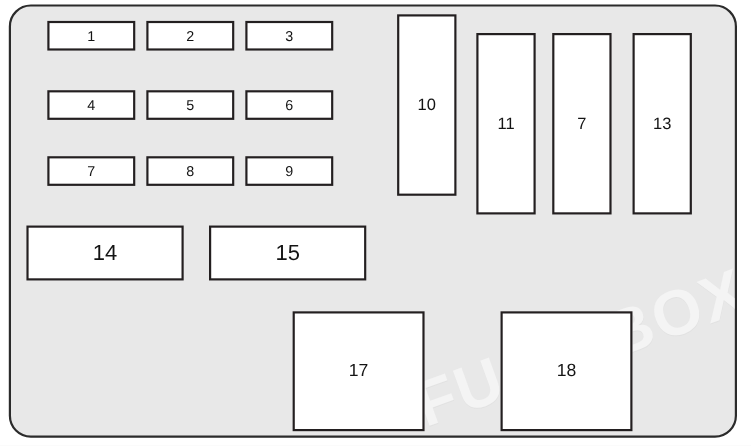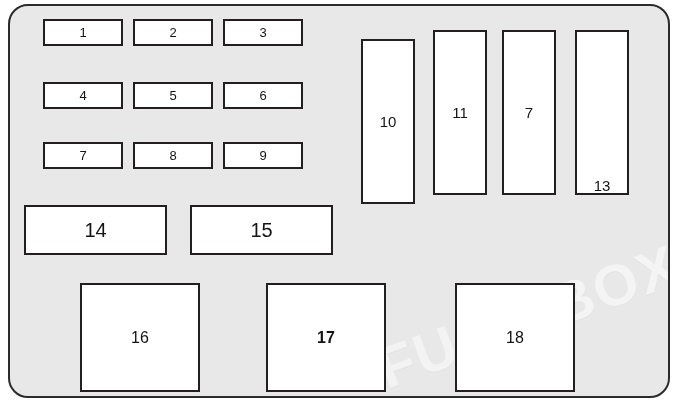--- a/index.html
+++ b/index.html
@@ -105,7 +105,7 @@
   #slot-8  { left: 123px; top: 136px; }
   #slot-9  { left: 213px; top: 136px; }
 
-  #slot-10 { left: 351px; top: 33px; }
+  #slot-10 { left: 351px; top: 7px; }
   #slot-11 { left: 423px; top: 24px; }
   #slot-12 { left: 492px; top: 24px; }
   #slot-13 { left: 565px; top: 24px; align-items: flex-end; }

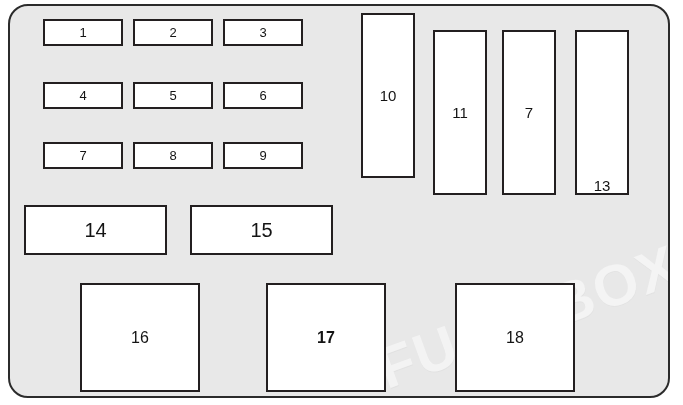--- a/index.html
+++ b/index.html
@@ -108,7 +108,7 @@
   #slot-10 { left: 351px; top: 7px; }
   #slot-11 { left: 423px; top: 24px; }
   #slot-12 { left: 492px; top: 24px; }
-  #slot-13 { left: 565px; top: 24px; align-items: flex-end; }
+  #slot-13 { left: 565px; top: 24px; }
 
   #slot-14 { left: 14px;  top: 199px; }
   #slot-15 { left: 180px; top: 199px; }

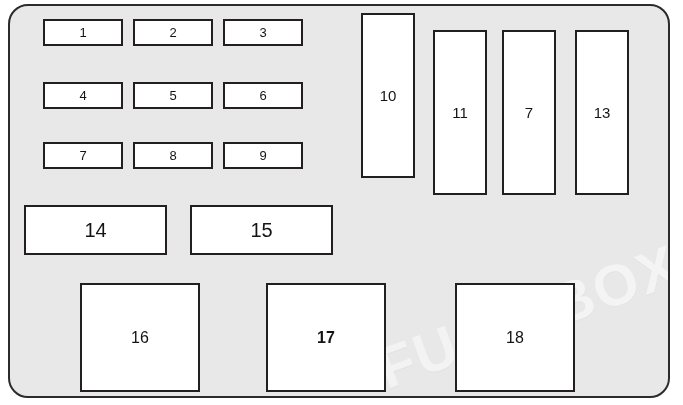--- a/index.html
+++ b/index.html
@@ -178,9 +178,6 @@
       <span class="slot-label">15</span>
     </div>
 
-    <div class="slot slot-large" id="slot-16">
-      <span class="slot-label">16</span>
-    </div>
     <div class="slot slot-large" id="slot-17">
       <span class="slot-label">17</span>
     </div>

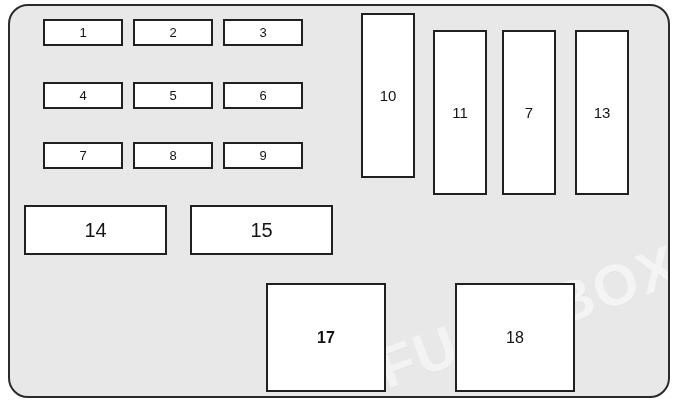--- a/index.html
+++ b/index.html
@@ -114,7 +114,7 @@
   #slot-15 { left: 180px; top: 199px; }
 
   #slot-16 { left: 70px;  top: 277px; }
-  #slot-17 { left: 256px; top: 277px; font-weight: bold; }
+  #slot-17 { left: 256px; top: 277px; }
   #slot-18 { left: 445px; top: 277px; }
 </style>
 </head>

